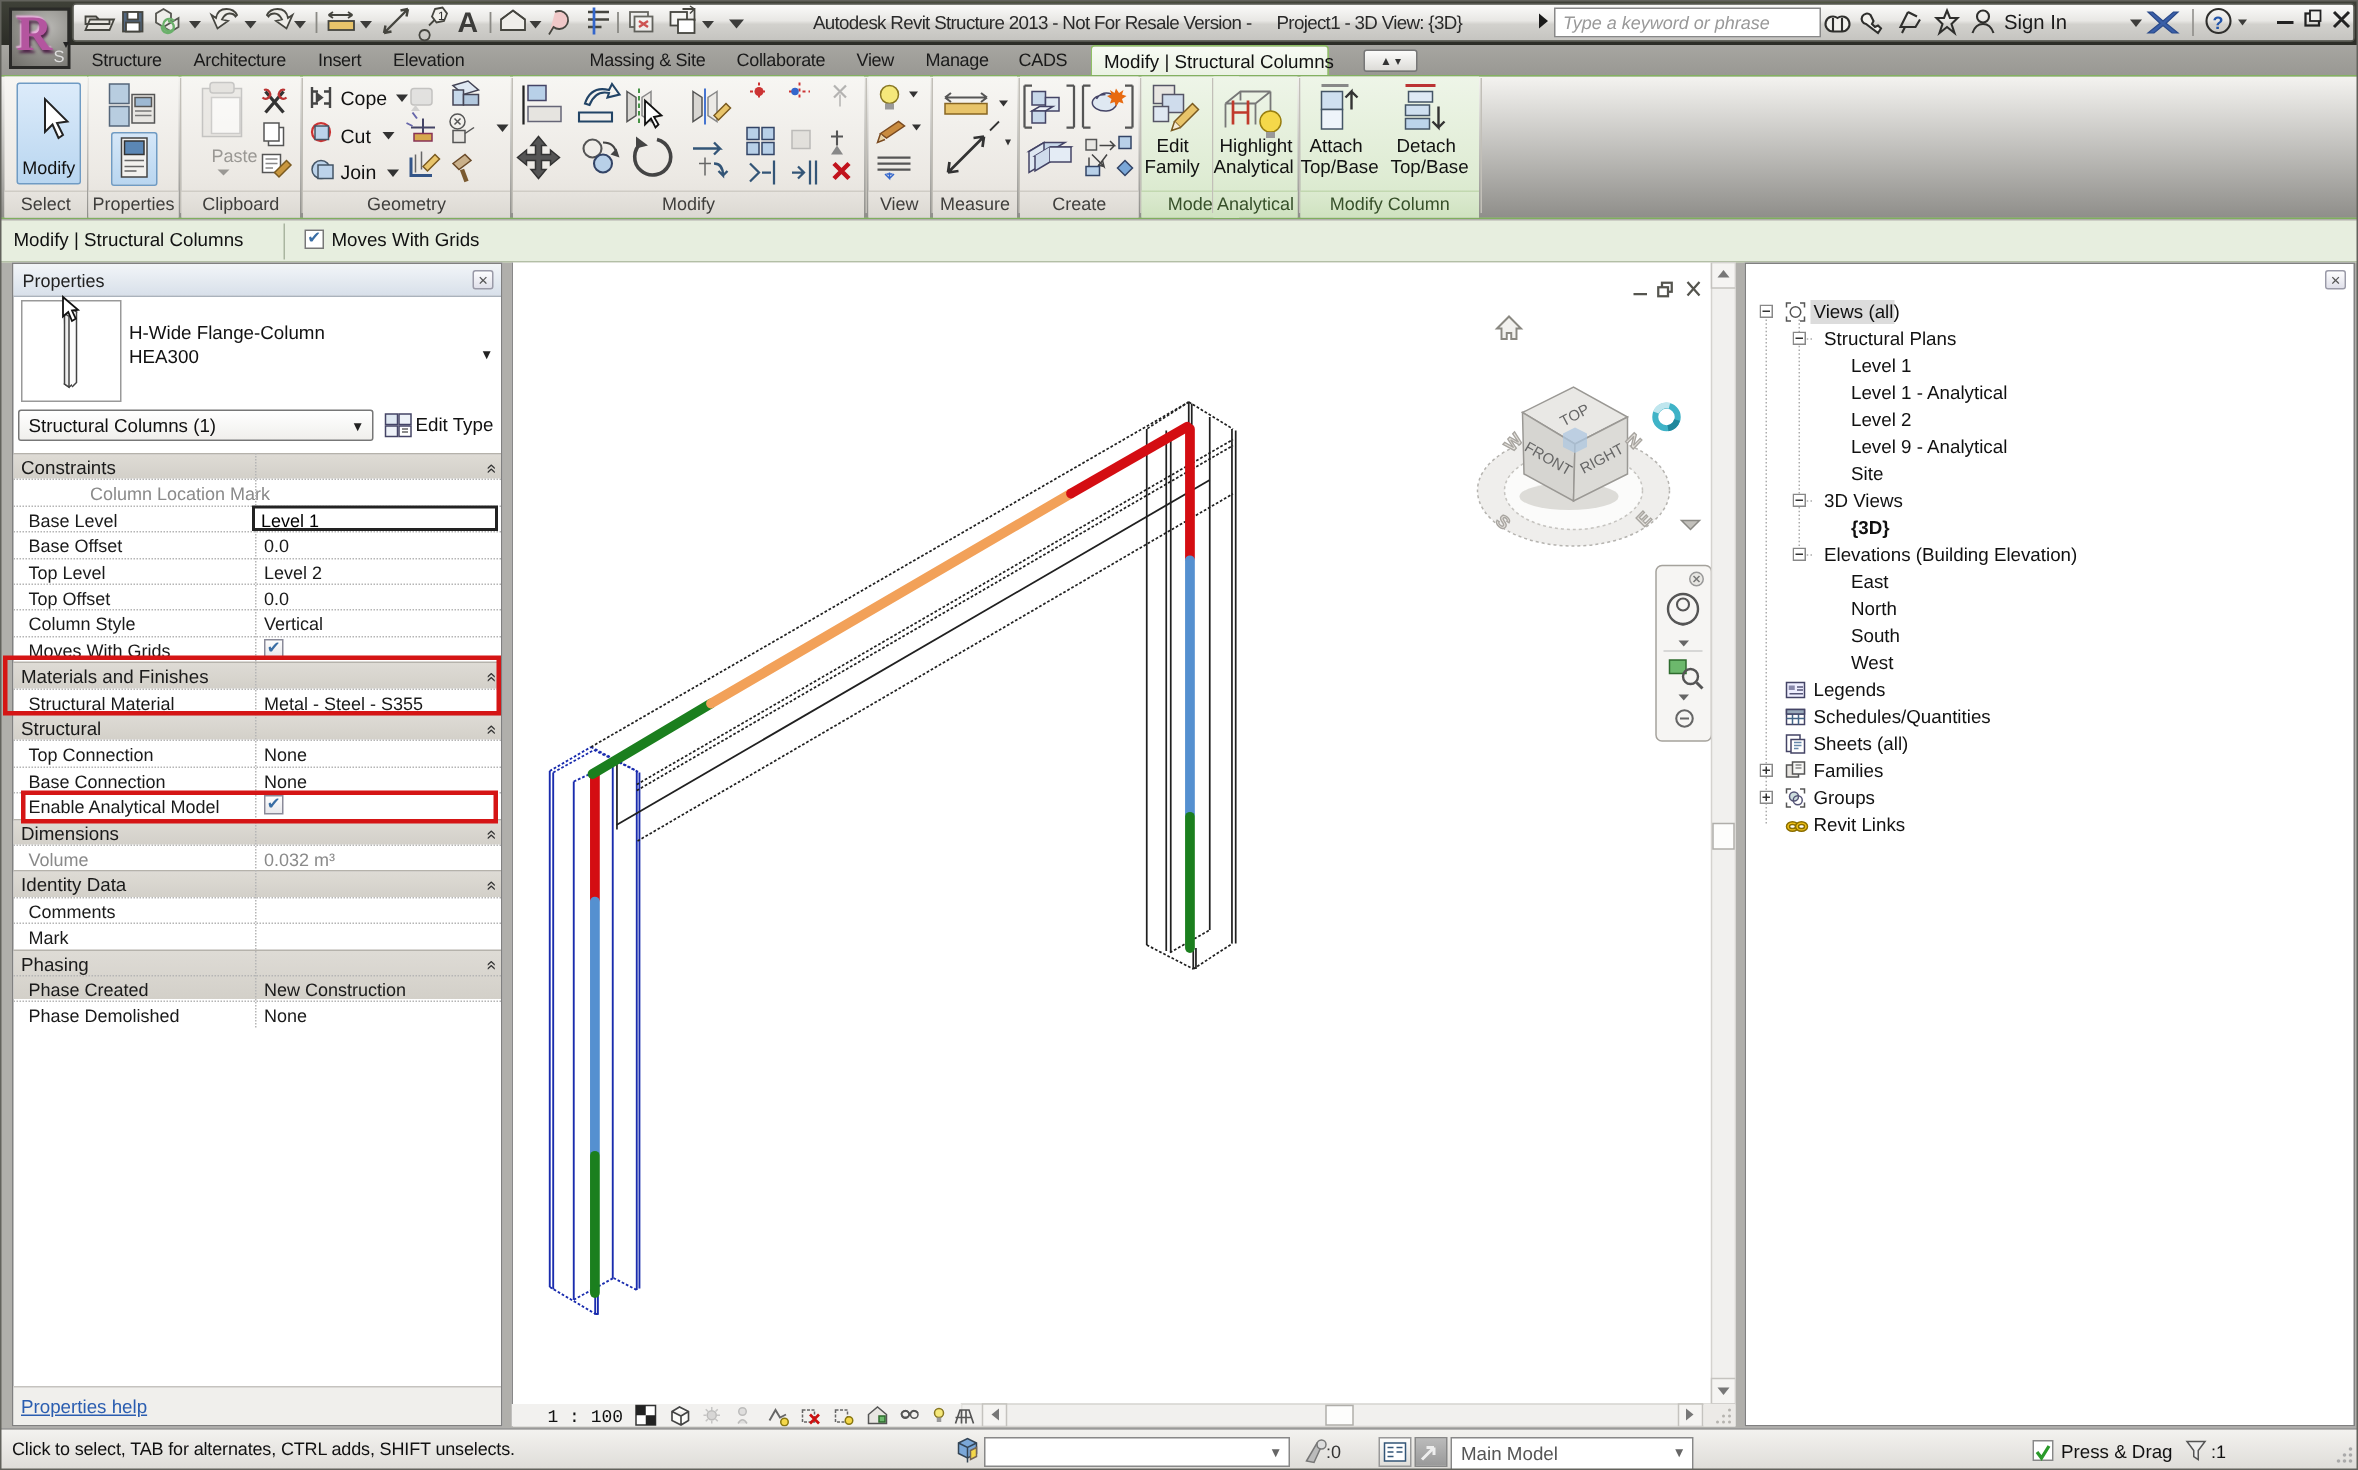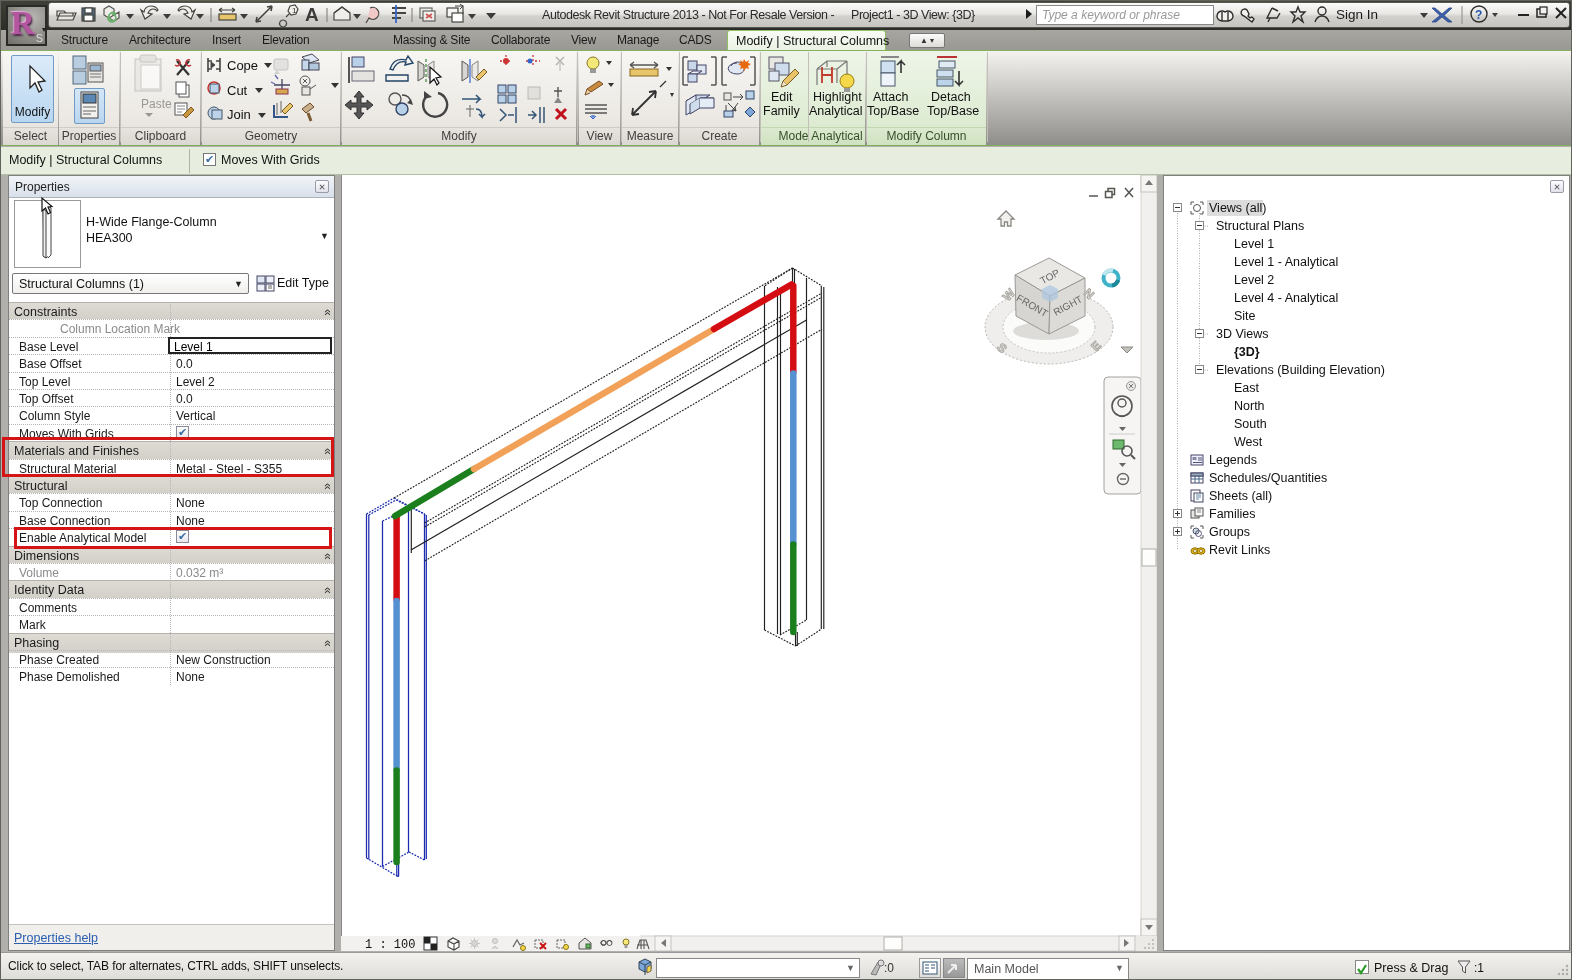--- a/index.html
+++ b/index.html
@@ -747,7 +747,7 @@
 <div class="abs trow" style="left:70px; top:63px; ">Level 1</div>
 <div class="abs trow" style="left:70px; top:81px; ">Level 1 - Analytical</div>
 <div class="abs trow" style="left:70px; top:99px; ">Level 2</div>
-<div class="abs trow" style="left:70px; top:117px; ">Level 4 - Analytical</div>
+<div class="abs trow" style="left:70px; top:117px; ">Level 9 - Analytical</div>
 <div class="abs trow" style="left:70px; top:135px; ">Site</div>
 <svg class="abs" width="10" height="10" style="left:31px; top:155px;">
       <rect x="0.5" y="0.5" width="8" height="8" fill="#fff" stroke="#888"></rect>

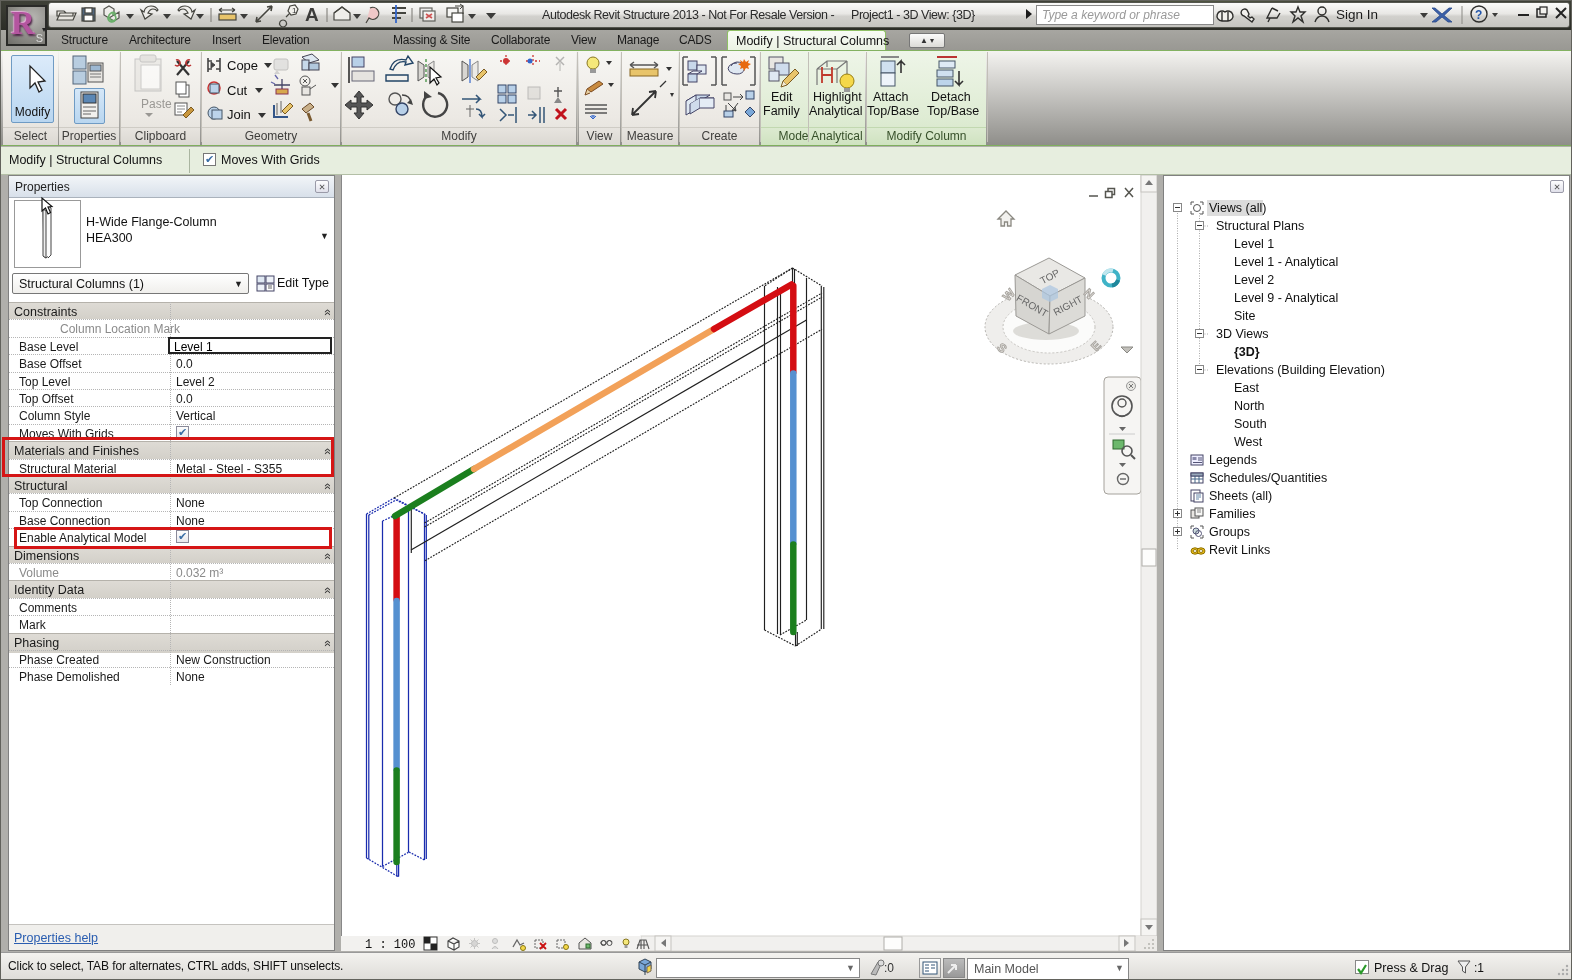--- a/index.html
+++ b/index.html
@@ -495,7 +495,7 @@
 <div class="prow pline" style="top:439.2px; height:17.4px;">
       <span class="lab" style="">Mark</span>
     </div>
-<div class="prow phead" style="top:456.6px; height:20px;">
+<div class="prow phead" style="top:456.6px; height:33px;">
       <span class="lab">Phasing</span>
       <span class="chev">»</span>
     </div>

